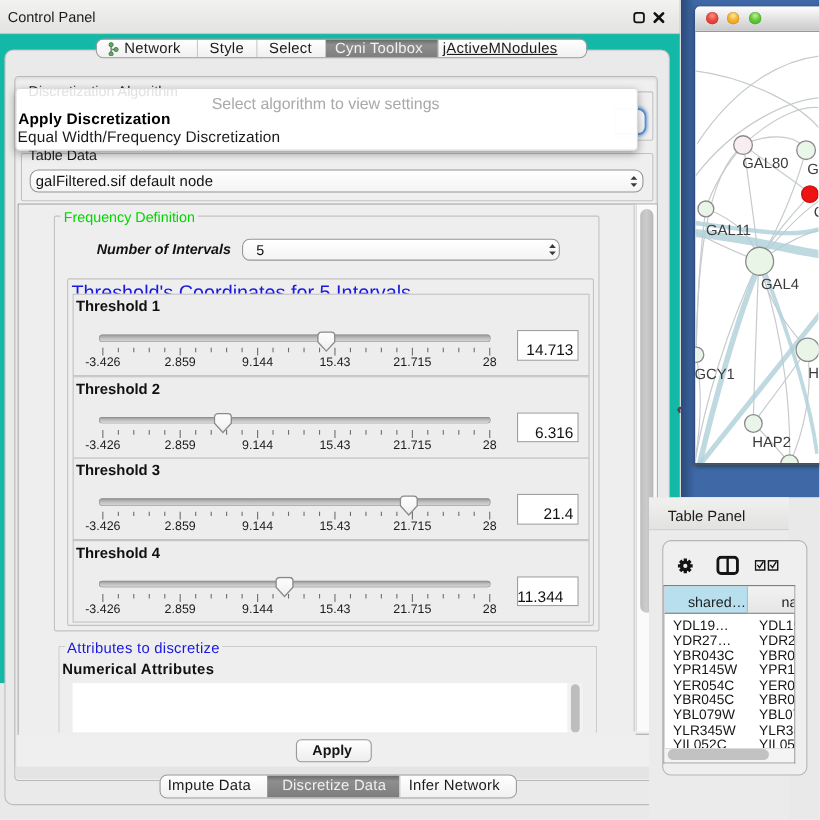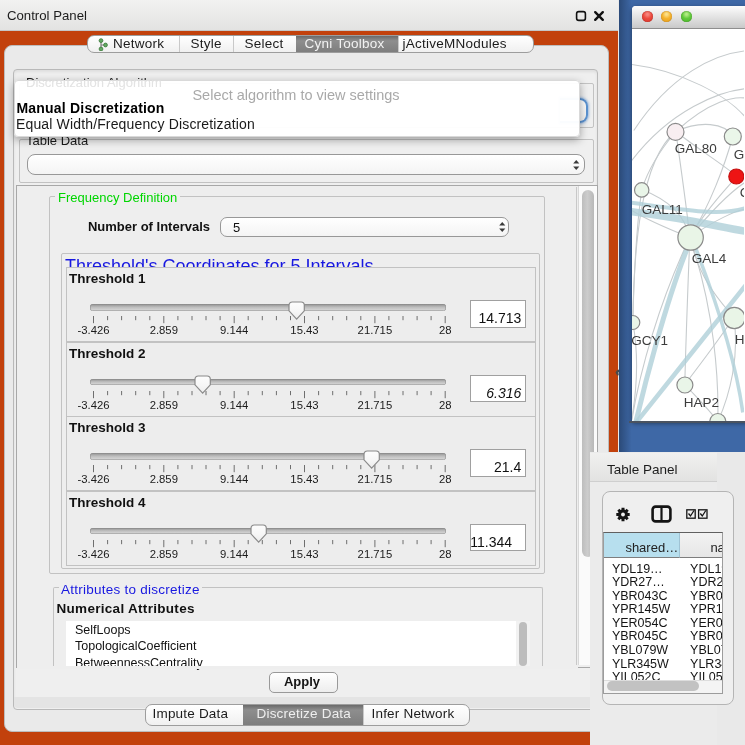--- a/index.html
+++ b/index.html
@@ -10,7 +10,7 @@
 </head>
 <body>
 
-<div class="abs" id="cpwin" style="left:0;top:0;width:618px;height:745px;background:#c2410c;">
+<div class="abs" id="cpwin" style="left:0;top:0;width:618px;height:621px;background:#14b8a6;">
 
   <div class="abs" style="left:0;top:0;width:618px;height:30px;background:linear-gradient(#f2f2f1,#e3e3e2);border-bottom:1px solid #c6c6c6;"></div>
   <div class="abs" style="left:7px;top:7.8px;font-size:13.2px;color:#1c1c1c;">Control Panel</div>

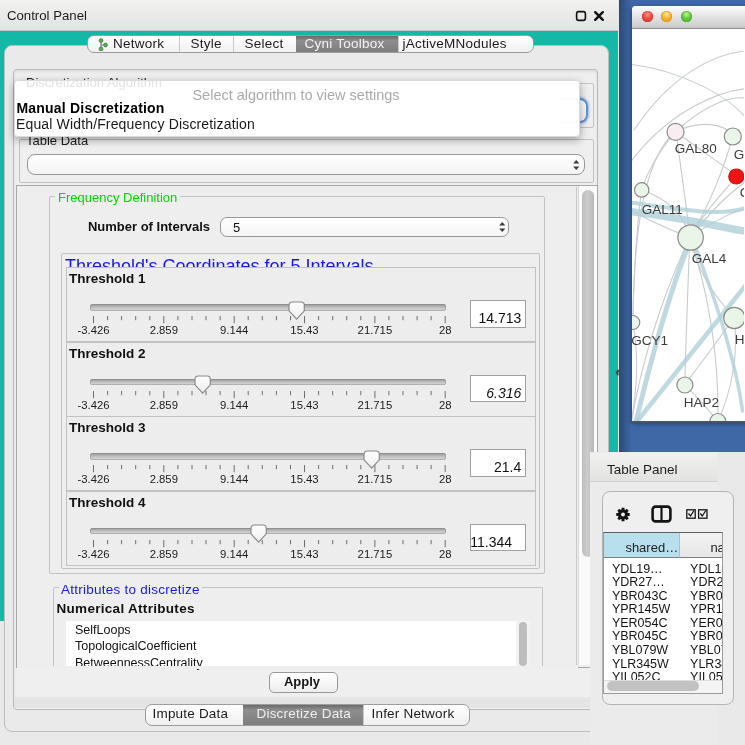--- a/index.html
+++ b/index.html
@@ -42,7 +42,7 @@
     <div class="abs" style="left:103px;top:0.8px;">Style</div>
     <div class="abs" style="left:157px;top:0.8px;">Select</div>
     <div class="abs" style="left:217px;top:0.8px;color:#f2f2f2;">Cyni Toolbox</div>
-    <div class="abs" style="left:315px;top:0.8px;">jActiveMNodules</div>
+    <div class="abs" style="left:315px;top:0.8px;text-decoration:underline;">jActiveMNodules</div>
   </div>
 
   <div class="abs" style="left:19px;top:83px;width:573px;height:43px;border:1px solid #c2c2c2;border-radius:2px;"></div>

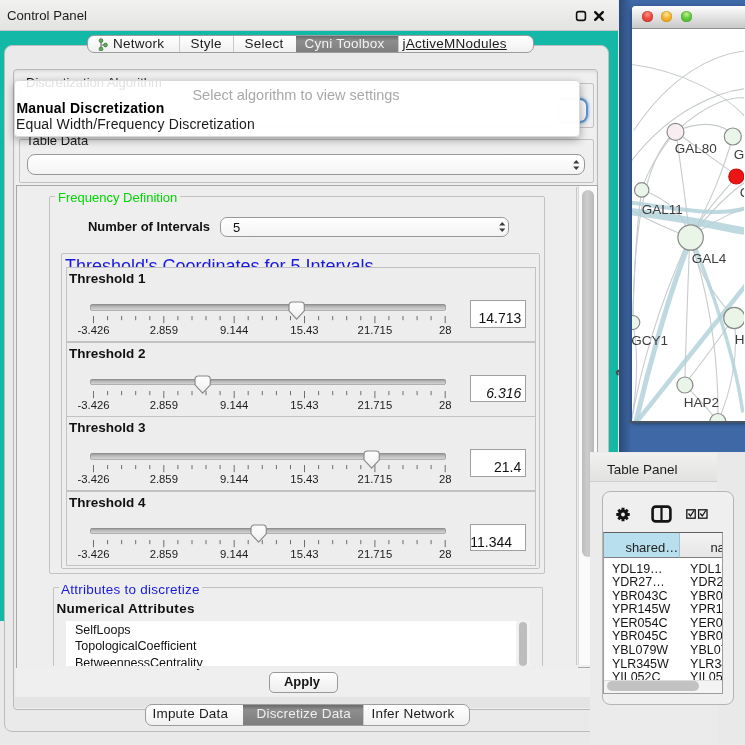--- a/index.html
+++ b/index.html
@@ -428,7 +428,7 @@
 <div class="abs" style="left:14px;top:80px;width:564px;height:54.5px;background:rgba(255,255,255,0.97);border:1px solid #d9d9d9;border-radius:4px;box-shadow:0 3px 8px rgba(0,0,0,0.35);"></div>
 <div class="abs" style="left:26px;top:74.8px;font-size:13px;color:#e3e3e3;clip-path:inset(5.4px 0 0 0);">Discretization Algorithm</div>
 <div class="abs" style="left:14px;top:87px;width:564px;text-align:center;font-size:14.5px;color:#a9a9a9;">Select algorithm to view settings</div>
-<div class="abs" style="left:16.5px;top:99.5px;font-size:14px;letter-spacing:0.2px;font-weight:bold;color:#000;">Manual Discretization</div>
+<div class="abs" style="left:16.5px;top:99.5px;font-size:14px;letter-spacing:0.2px;font-weight:bold;color:#000;">Apply Discretization</div>
 <div class="abs" style="left:16px;top:116px;font-size:14px;letter-spacing:0.15px;color:#1a1a1a;">Equal Width/Frequency Discretization</div>
 
 </body></html>

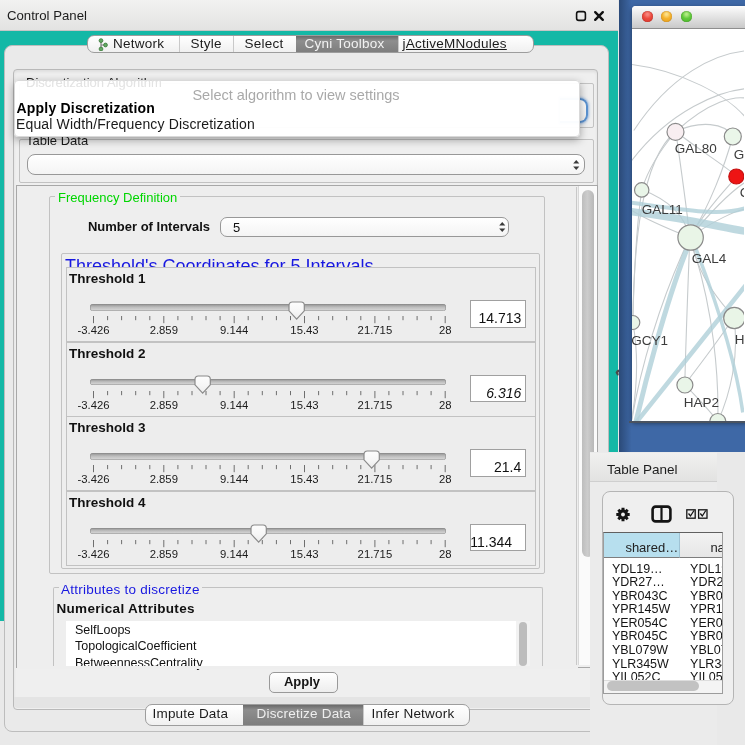--- a/index.html
+++ b/index.html
@@ -53,6 +53,7 @@
   <div class="abs" style="left:19px;top:138.5px;width:573px;height:42.5px;border:1px solid #c2c2c2;border-radius:2px;"></div>
   <div class="abs" style="left:26px;top:132.5px;font-size:13px;color:#1a1a1a;">Table Data</div>
   <div class="abs" style="left:26.5px;top:154px;width:556px;height:19px;background:linear-gradient(#ffffff,#f4f4f4);border:1px solid #989898;border-radius:8px;"></div>
+  <div class="abs" style="left:32.5px;top:156.5px;font-size:13.5px;letter-spacing:0.1px;color:#111;">galFiltered.sif default node</div>
   <svg class="abs" style="left:572px;top:158.5px" width="8.5" height="12" viewBox="0 0 10 13">
     <path d="M5 0.5 L8.6 4.6 L1.4 4.6 Z" fill="#3a3a3a"></path>
     <path d="M5 12.5 L8.6 8.4 L1.4 8.4 Z" fill="#3a3a3a"></path>

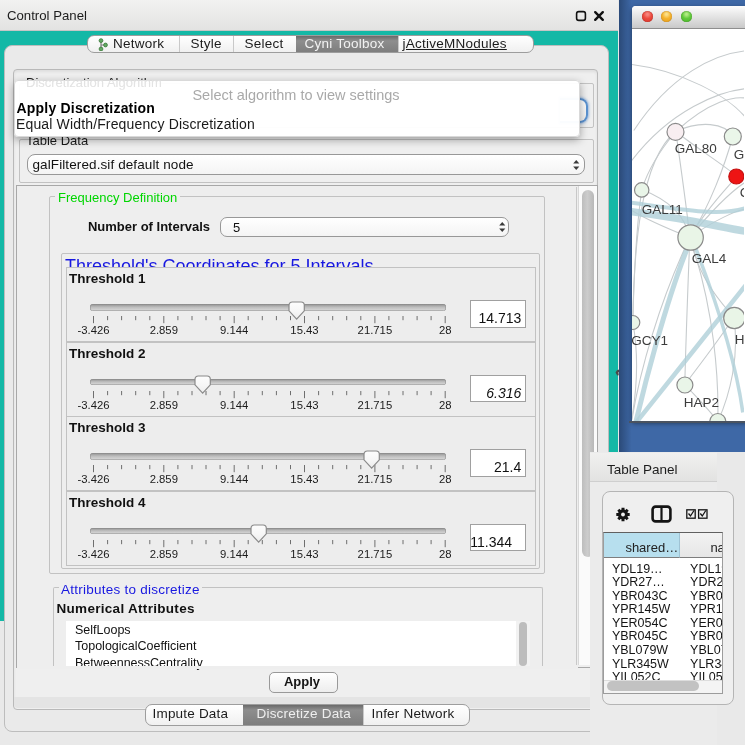--- a/index.html
+++ b/index.html
@@ -69,7 +69,7 @@
   <div class="abs" style="left:49px;top:195.5px;width:494px;height:376px;border:1px solid #c2c2c2;border-radius:2px;"></div>
   <div class="abs" style="left:55px;top:190px;font-size:13px;color:#00d600;background:#eeeeee;padding:0 3px;">Frequency Definition</div>
 
-  <div class="abs" style="left:0;top:219px;width:210px;text-align:right;font-size:13px;font-weight:bold;color:#111;">Number of Intervals</div>
+  <div class="abs" style="left:0;top:219px;width:210px;text-align:right;font-size:13px;font-weight:bold;color:#111;font-style:italic;">Number of Intervals</div>
   <div class="abs" style="left:220px;top:217px;width:287px;height:18px;background:linear-gradient(#ffffff,#f4f4f4);border:1px solid #989898;border-radius:7px;"></div>
   <div class="abs" style="left:233px;top:219.5px;font-size:13px;color:#111;">5</div>
   <svg class="abs" style="left:497.5px;top:220.5px" width="8.5" height="12" viewBox="0 0 10 13">

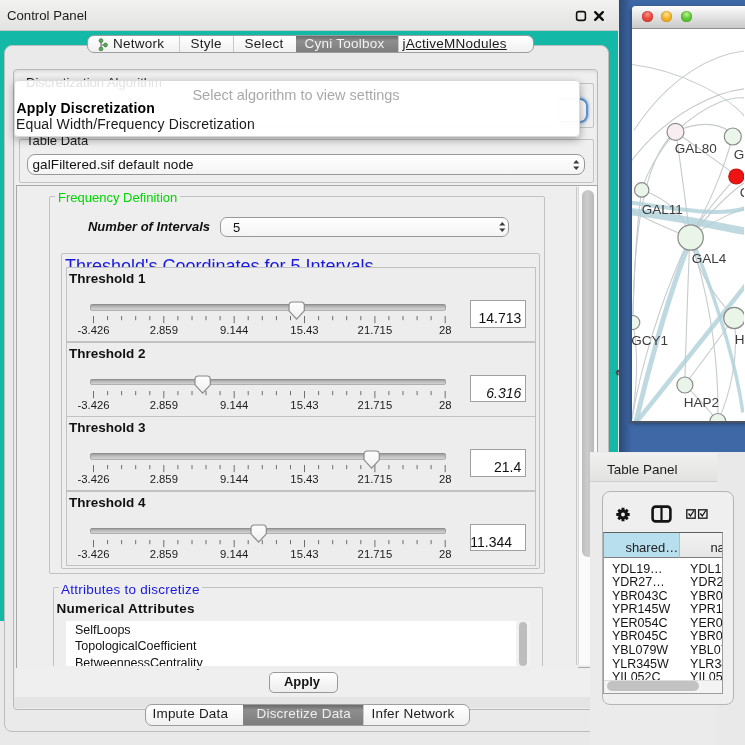--- a/index.html
+++ b/index.html
@@ -182,7 +182,7 @@
       </defs>
     </svg>
   <div class="abs" style="left:470.3px;top:374.8px;width:56px;height:27.6px;background:#fff;border:1px solid #a0a0a0;box-sizing:border-box;"></div>
-  <div class="abs" style="left:470.3px;top:384.9px;width:51px;text-align:right;font-size:14px;color:#111;font-style:italic;">6.316</div>
+  <div class="abs" style="left:470.3px;top:384.9px;width:51px;text-align:right;font-size:14px;color:#111;">6.316</div>
 
   <div class="abs" style="left:66px;top:416.0px;width:467.5px;height:73px;background:#ededed;border:1px solid #c2c2c2;"></div>
   <div class="abs" style="left:69px;top:420.0px;font-size:13.5px;font-weight:bold;color:#111;">Threshold 3</div>

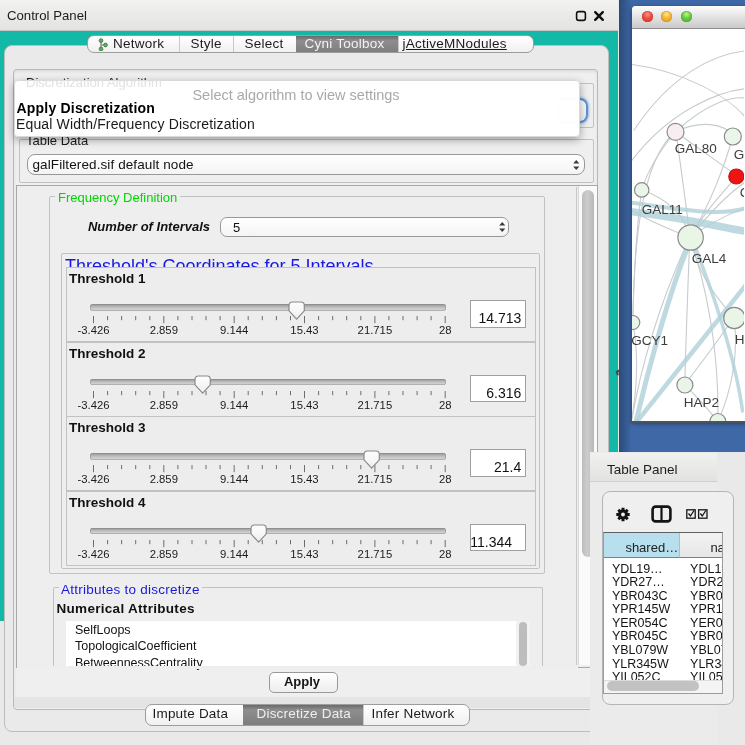--- a/index.html
+++ b/index.html
@@ -292,7 +292,6 @@
   <div class="abs" style="left:59px;top:582px;font-size:13.5px;letter-spacing:0.25px;color:#1818e0;background:#eeeeee;padding:0 2px;">Attributes to discretize</div>
   <div class="abs" style="left:56.5px;top:600.5px;font-size:13.5px;letter-spacing:0.3px;font-weight:bold;color:#111;">Numerical Attributes</div>
   <div class="abs" style="left:65.5px;top:620.5px;width:450px;height:45.5px;background:#ffffff;"></div>
-  <div class="abs" style="left:75px;top:622px;font-size:12.5px;color:#111;line-height:16.4px;">SelfLoops<br>TopologicalCoefficient<br>BetweennessCentrality</div>
   <div class="abs" style="left:515.5px;top:620.5px;width:14px;height:45.5px;background:#f2f2f2;"></div>
   <div class="abs" style="left:519px;top:622px;width:8px;height:44px;background:#bdbdbd;border-radius:4px;"></div>
 

